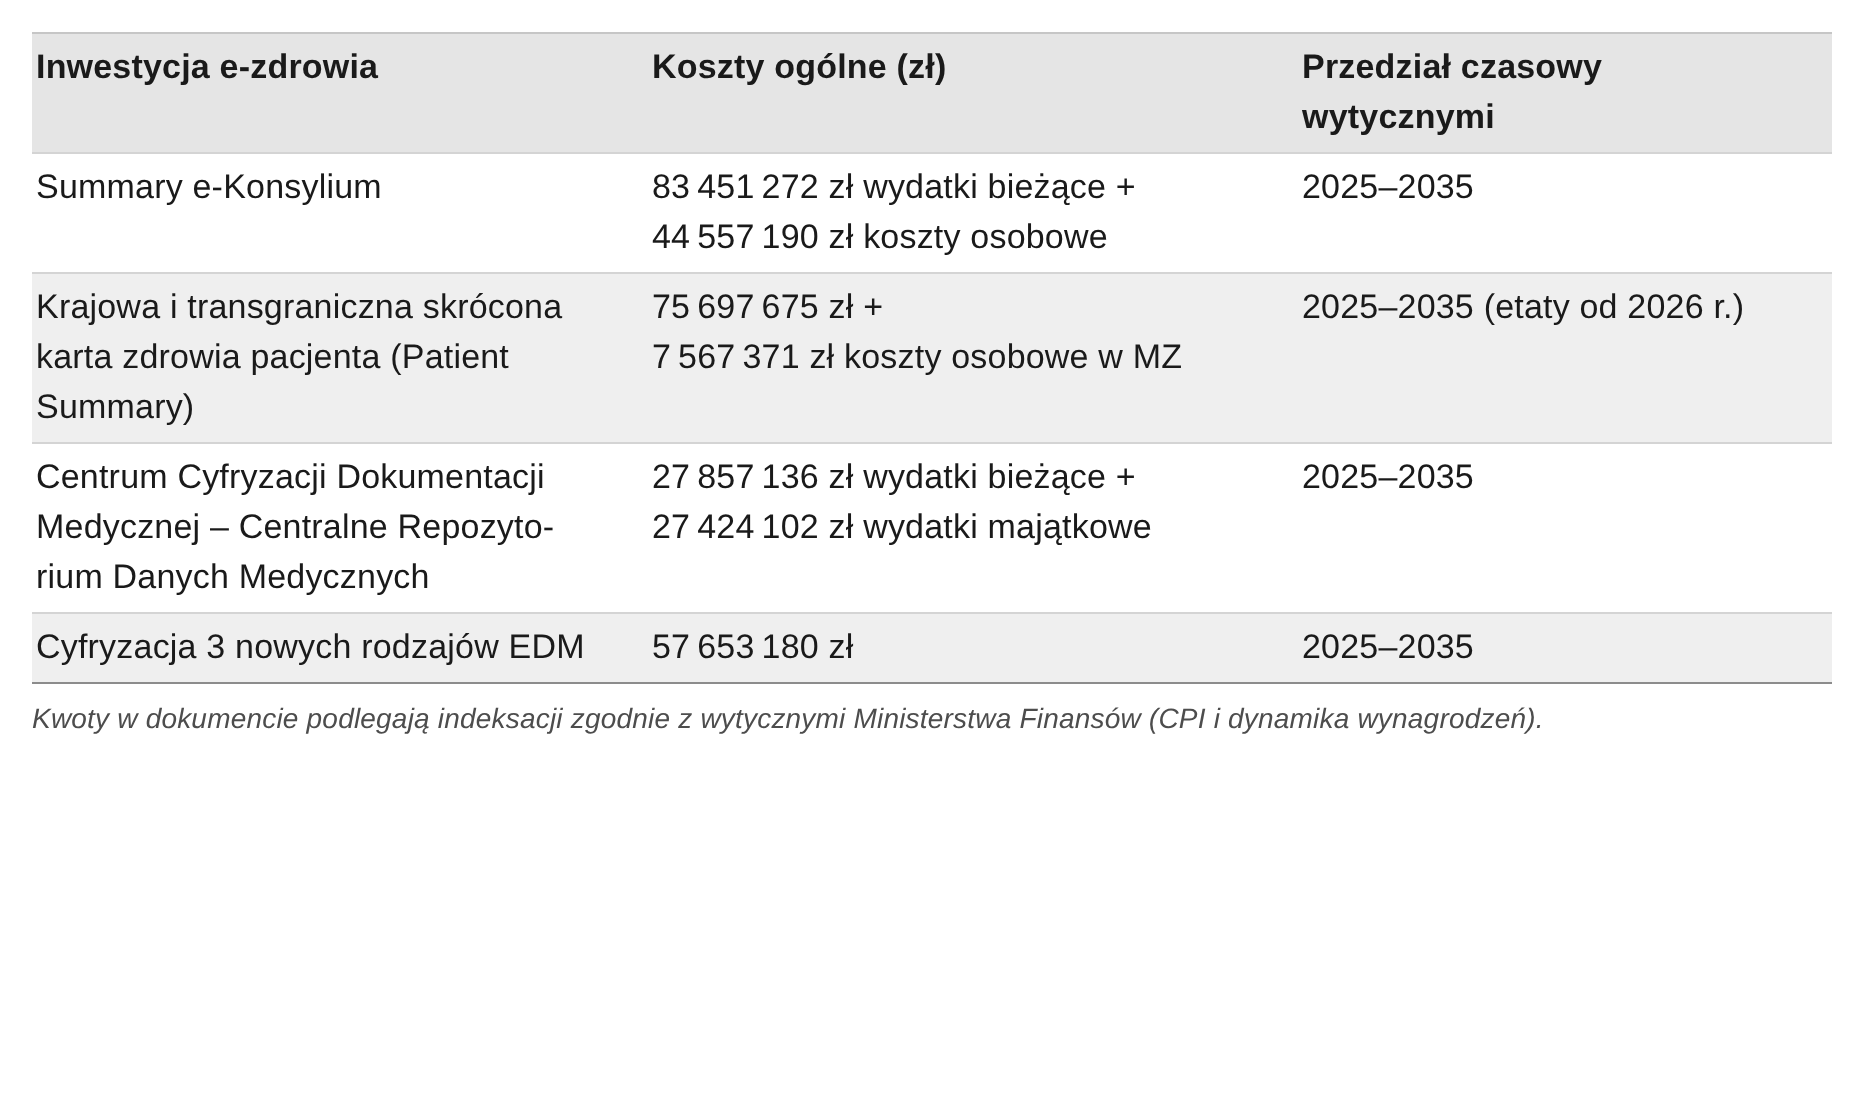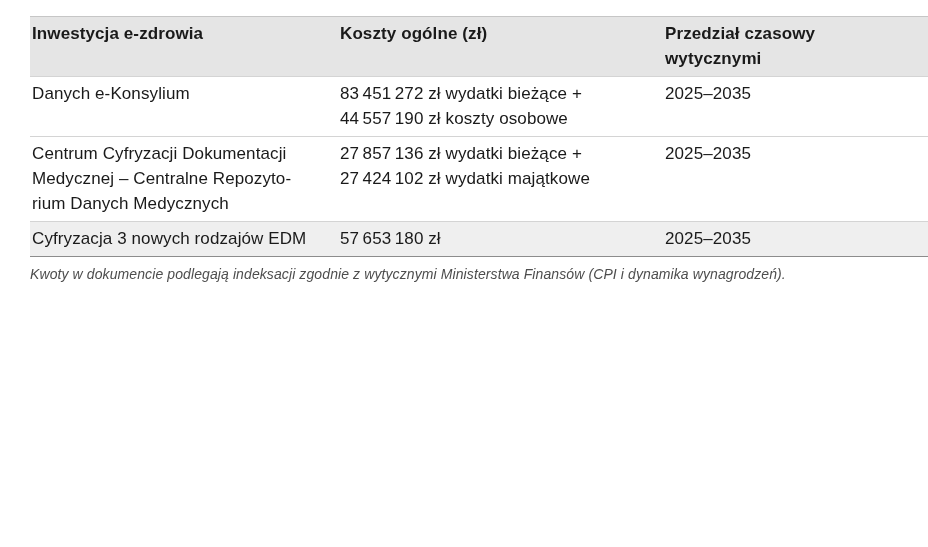--- a/index.html
+++ b/index.html
@@ -20,7 +20,7 @@
   .page {
     width: 928px;
     height: 547px;
-    padding: 16px 14px 0 30px;
+    padding: 16px 14px 0 16px;
     overflow: hidden;
   }
   table.investment-table {

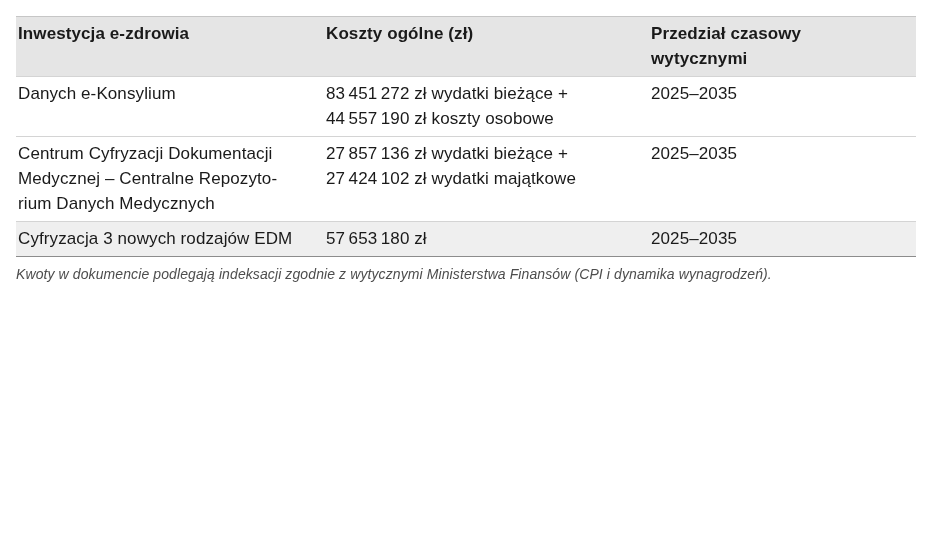--- a/index.html
+++ b/index.html
@@ -75,7 +75,7 @@
     </thead>
     <tbody>
         <tr>
-          <td>Danych e-Konsylium</td>
+          <td>Summary e-Konsylium</td>
           <td>83 451 272 zł wydatki bieżące +<br>44 557 190 zł koszty osobowe</td>
           <td>2025–2035</td>
         </tr>

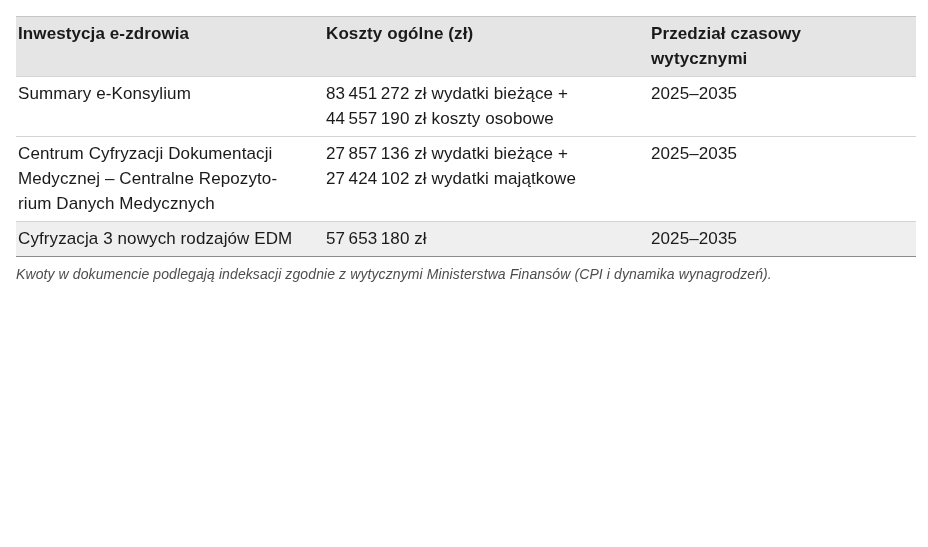--- a/index.html
+++ b/index.html
@@ -79,6 +79,11 @@
           <td>83 451 272 zł wydatki bieżące +<br>44 557 190 zł koszty osobowe</td>
           <td>2025–2035</td>
         </tr>
+        <tr class="striped">
+          <td>Krajowa i transgraniczna skrócona<br>karta zdrowia pacjenta (Patient<br>Summary)</td>
+          <td>75 697 675 zł +<br>7 567 371 zł koszty osobowe w MZ</td>
+          <td>2025–2035 (etaty od 2026 r.)</td>
+        </tr>
         <tr>
           <td>Centrum Cyfryzacji Dokumentacji<br>Medycznej – Centralne Repozyto-<br>rium Danych Medycznych</td>
           <td>27 857 136 zł wydatki bieżące +<br>27 424 102 zł wydatki majątkowe</td>

